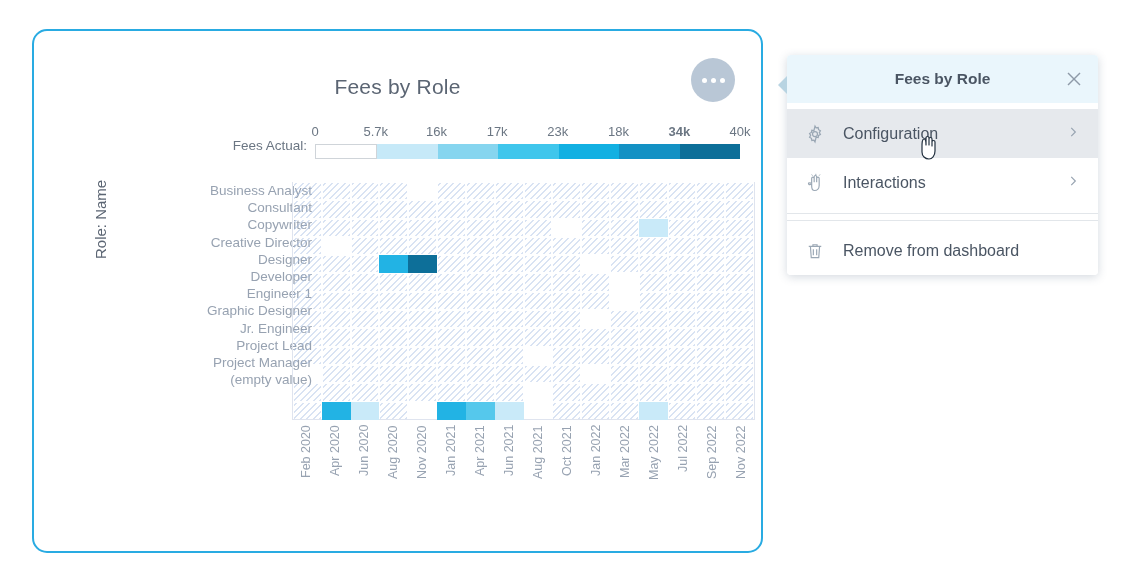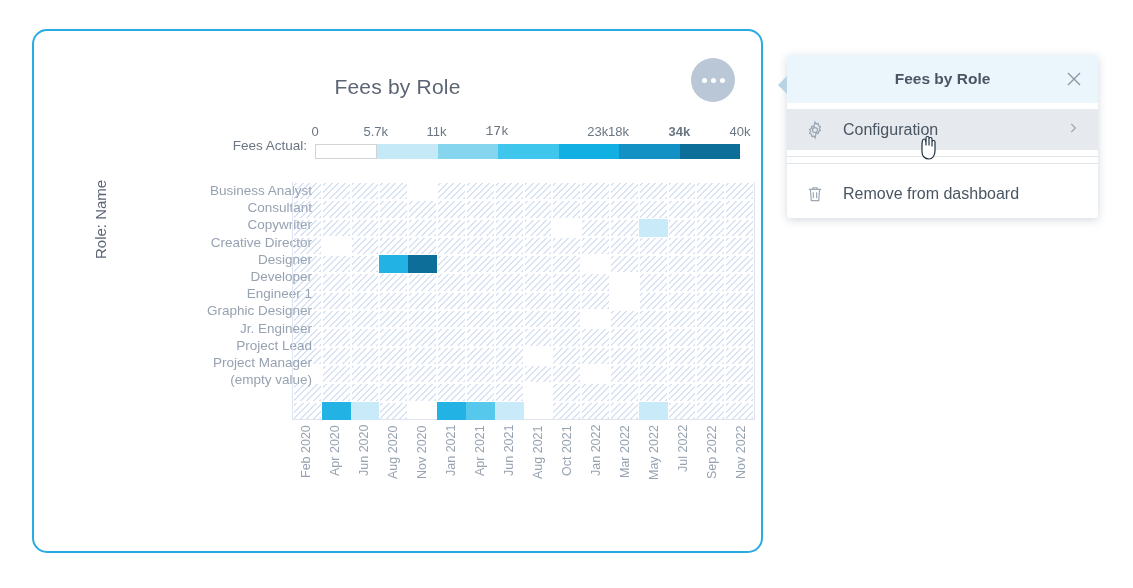--- a/index.html
+++ b/index.html
@@ -217,7 +217,7 @@
       <div class="legend-ticks" id="legend-ticks">
           <span style="left: 0%;">0</span>
           <span style="left: 14.2857%;">5.7k</span>
-          <span style="left: 28.5714%;">11k</span>
+          <span style="left: 28.5714%;">16k</span>
           <span style="left: 42.8571%; font-family: Liberation Mono, monospace;">17k</span>
           <span style="left: 57.1429%; margin-left: 40px;">23k</span>
           <span style="left: 71.4286%;">18k</span>

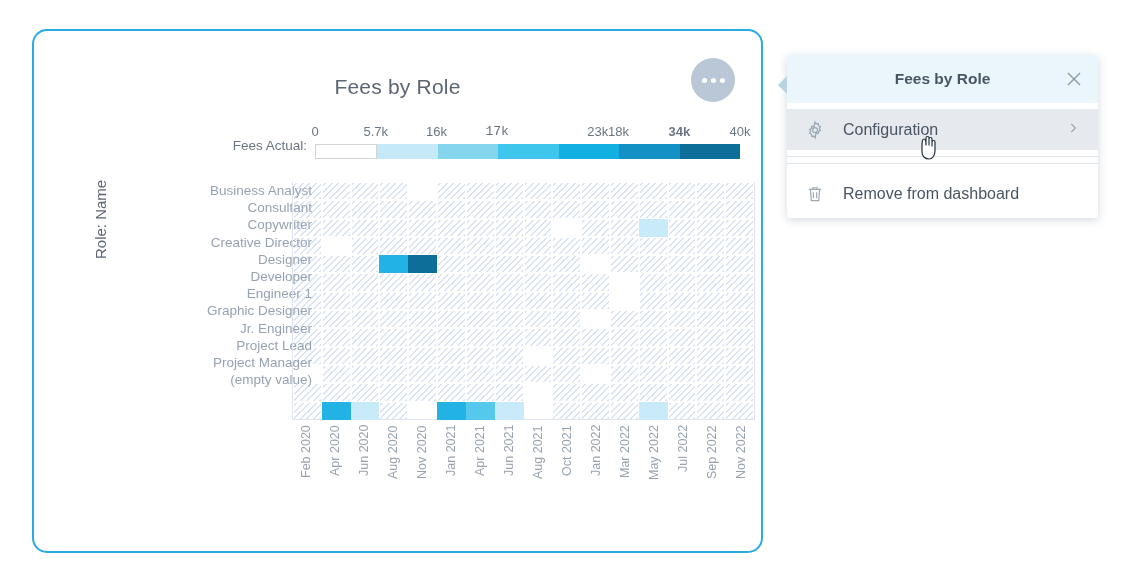--- a/index.html
+++ b/index.html
@@ -218,7 +218,7 @@
           <span style="left: 0%;">0</span>
           <span style="left: 14.2857%;">5.7k</span>
           <span style="left: 28.5714%;">16k</span>
-          <span style="left: 42.8571%; font-family: Liberation Mono, monospace;">17k</span>
+          <span style="left: 42.8571%;">17k</span>
           <span style="left: 57.1429%; margin-left: 40px;">23k</span>
           <span style="left: 71.4286%;">18k</span>
           <span style="left: 85.7143%; font-weight: bold;">34k</span>

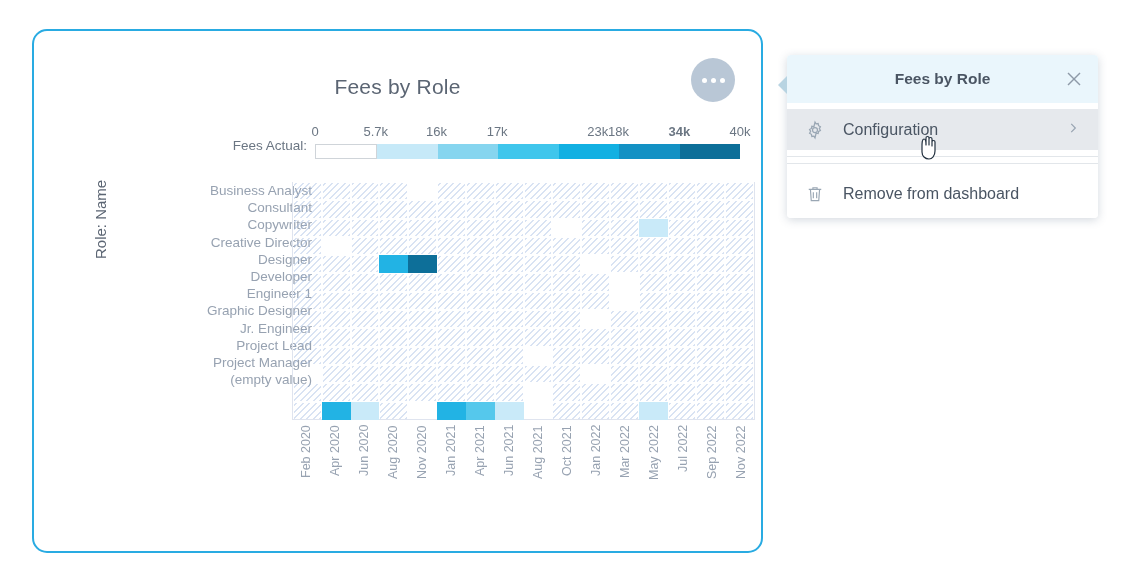--- a/index.html
+++ b/index.html
@@ -219,7 +219,7 @@
           <span style="left: 14.2857%;">5.7k</span>
           <span style="left: 28.5714%;">16k</span>
           <span style="left: 42.8571%;">17k</span>
-          <span style="left: 57.1429%; margin-left: 40px;">23k</span>
+          <span style="left: 57.1429%;">23k</span>
           <span style="left: 71.4286%;">18k</span>
           <span style="left: 85.7143%; font-weight: bold;">34k</span>
           <span style="left: 100%; text-align: center;">40k</span>

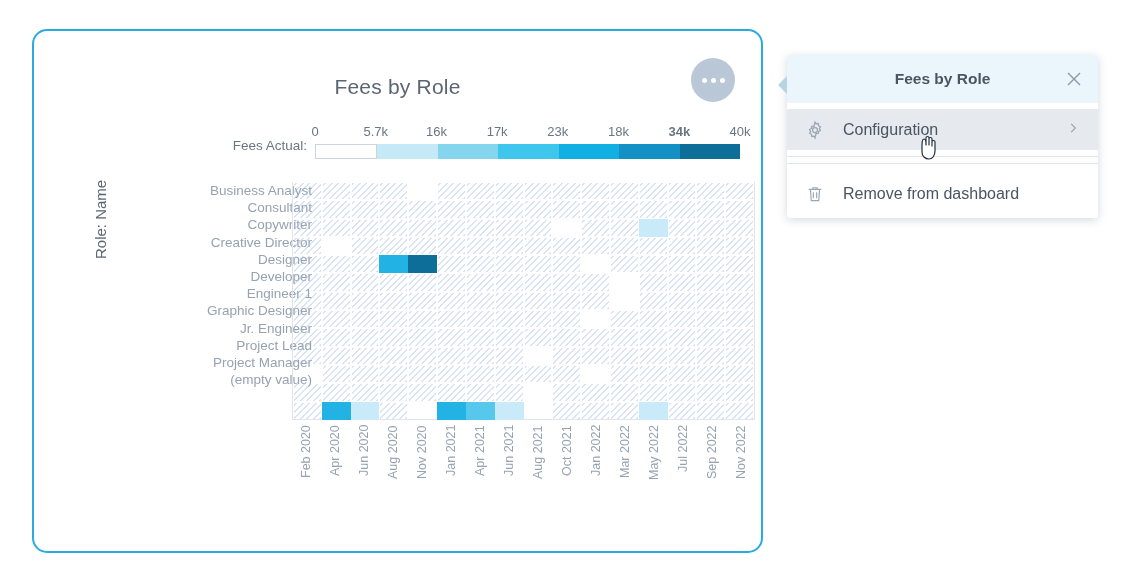--- a/index.html
+++ b/index.html
@@ -169,7 +169,7 @@
   .menu-body { padding-top: 6px; background:#fff; border-radius: 0 0 4px 4px;}
   .menu-item {
     display: flex; align-items: center;
-    height: 41px; padding: 0 18px;
+    height: 49px; padding: 0 18px;
     cursor: pointer;
     position: relative;
   }

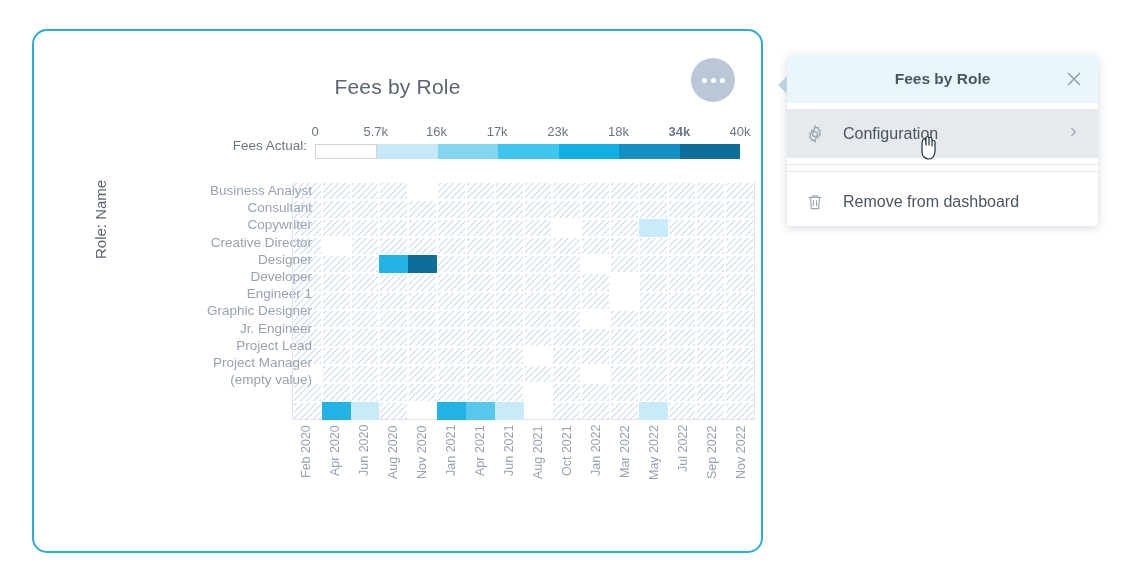--- a/index.html
+++ b/index.html
@@ -948,6 +948,18 @@
               <polyline points="9,5 16,12 9,19"></polyline>
             </svg></span>
         </div>
+        <div class="menu-item">
+          <span class="mi-icon">
+            <svg width="20" height="20" viewBox="0 0 24 24" fill="none" stroke="currentColor" stroke-width="1.4">
+              <path d="M8 12V6.5a1.5 1.5 0 113 0V11V4.5a1.5 1.5 0 113 0V11V6.5a1.5 1.5 0 113 0V15c0 3.3-2.2 6-5.5 6S8 18.5 8 15.5v-3l-1.6 1.2a1.3 1.3 0 01-1.7-2z"></path>
+              <path d="M9 3.2L8 1.8M13 2.6V1M17 3.2l1-1.4" stroke-width="1.1"></path>
+            </svg>
+          </span>
+          <span class="mi-label">Interactions</span>
+          <span class="mi-chevron"><svg width="14" height="14" viewBox="0 0 24 24" fill="none" stroke="currentColor" stroke-width="2">
+              <polyline points="9,5 16,12 9,19"></polyline>
+            </svg></span>
+        </div>
         <div class="menu-sep"></div>
         <div class="menu-sep"></div>
         <div class="menu-item tall">

